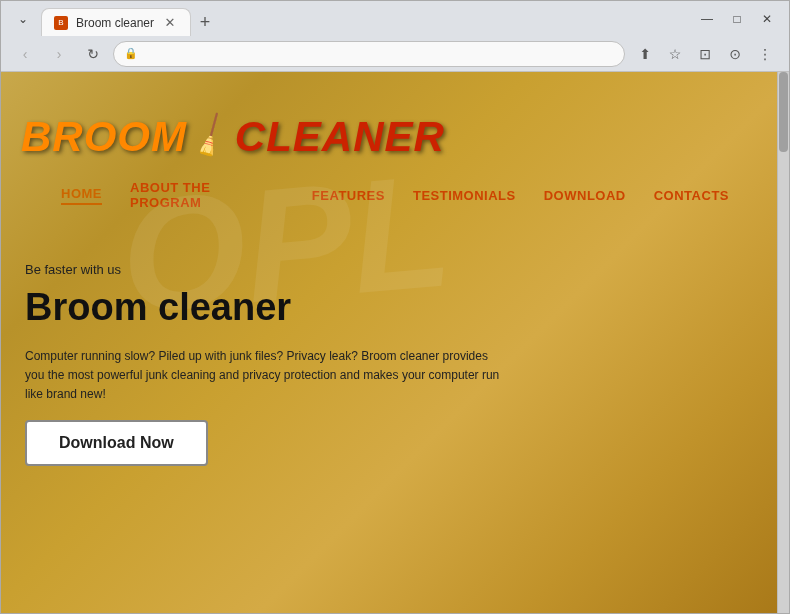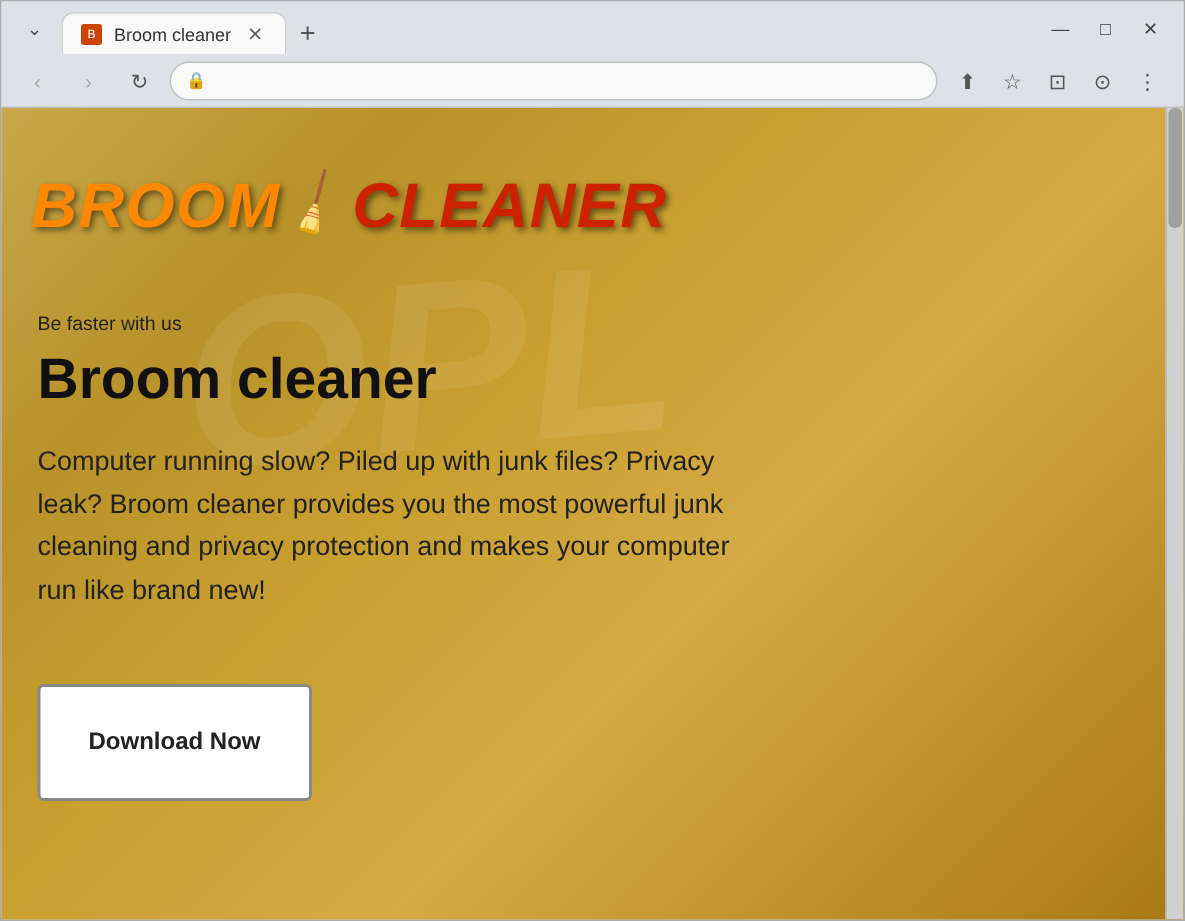--- a/index.html
+++ b/index.html
@@ -314,6 +314,14 @@
       </div>
     </div>
 
+    <nav class="nav-bar">
+      <a class="nav-item active">HOME</a>
+      <a class="nav-item">ABOUT THE PROGRAM</a>
+      <a class="nav-item">FEATURES</a>
+      <a class="nav-item">TESTIMONIALS</a>
+      <a class="nav-item">DOWNLOAD</a>
+      <a class="nav-item">CONTACTS</a>
+    </nav>
 
     <div class="main-content">
       <p class="tagline">Be faster with us</p>

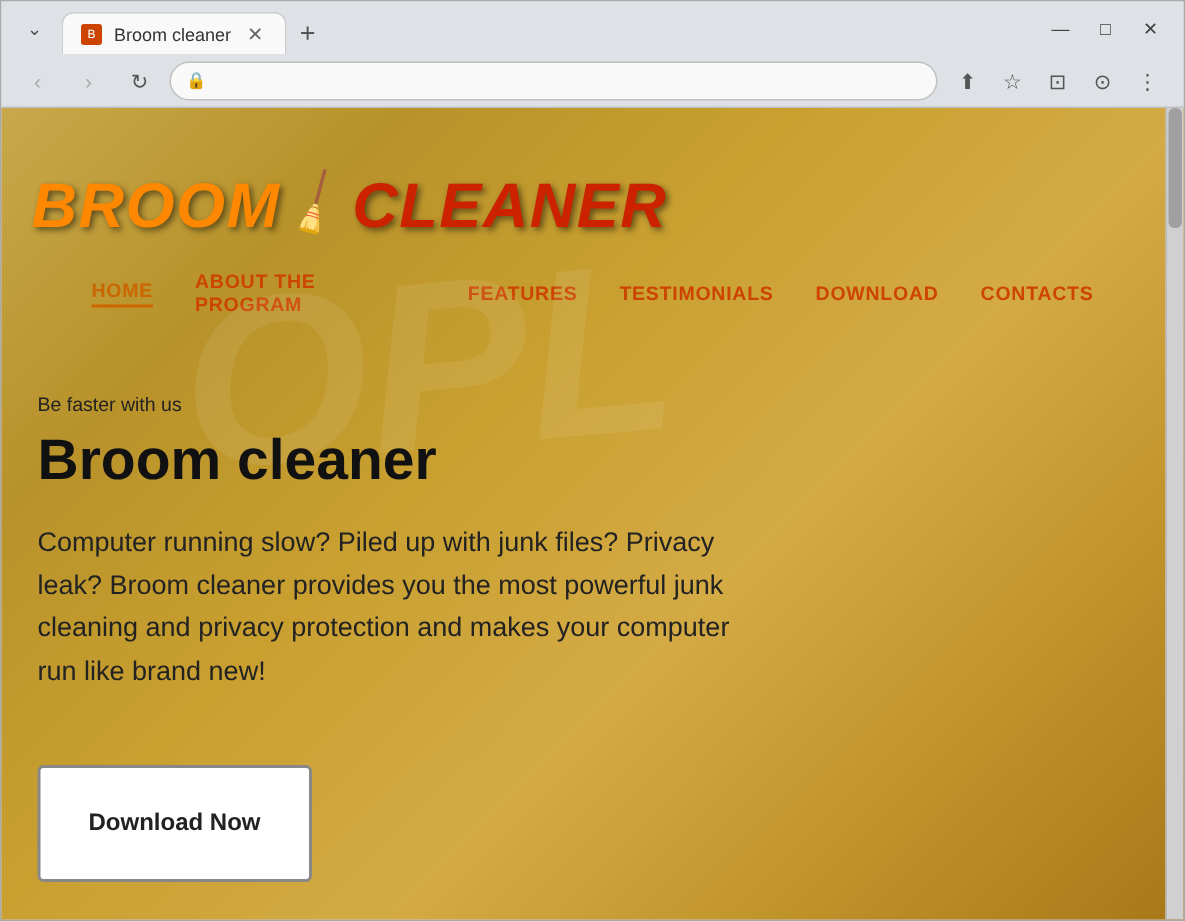--- a/index.html
+++ b/index.html
@@ -240,11 +240,11 @@
       line-height: 1.1;
     }
     .hero-desc {
-      font-size: 18px;
+      font-size: 12px;
       color: #222;
       line-height: 1.6;
       max-width: 480px;
-      margin-bottom: 48px;
+      margin-bottom: 16px;
     }
     .download-btn {
       background: #fff;

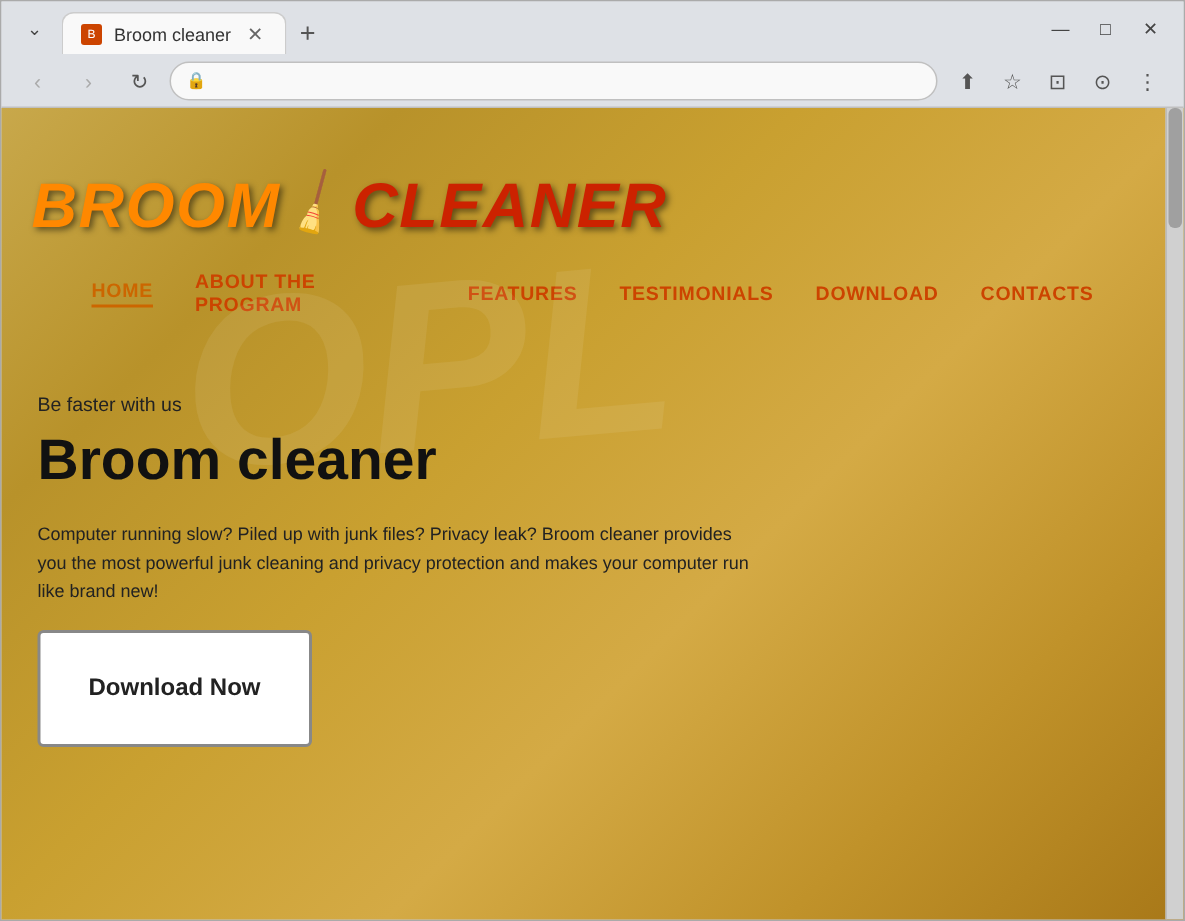--- a/index.html
+++ b/index.html
@@ -251,7 +251,7 @@
       color: #222;
       border: 2px solid #888;
       border-radius: 4px;
-      padding: 28px 32px;
+      padding: 12px 32px;
       font-size: 16px;
       font-weight: 600;
       cursor: pointer;

